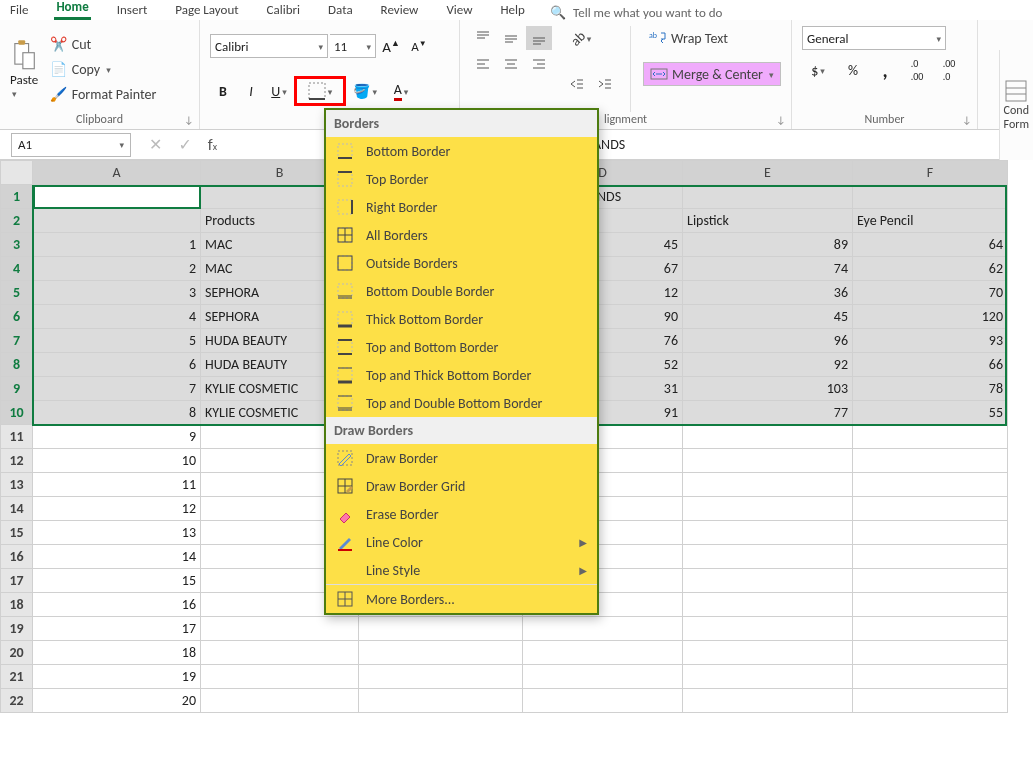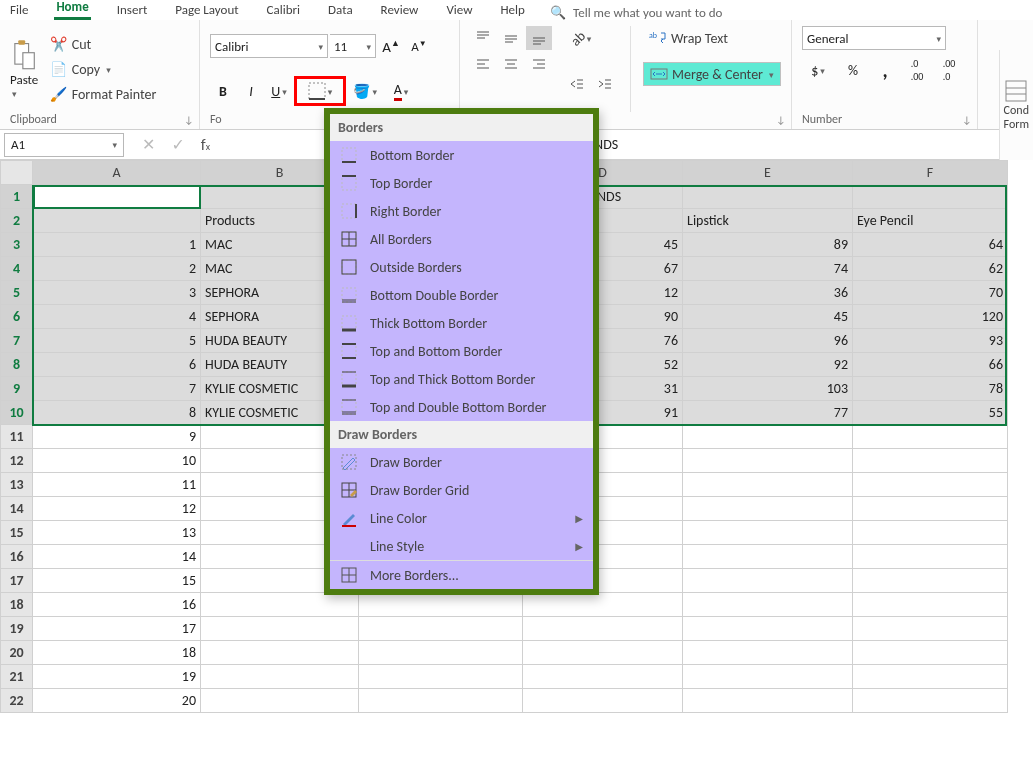--- a/index.html
+++ b/index.html
@@ -25,7 +25,7 @@
   .align-grid { display: grid; grid-template-columns: repeat(3, 26px); grid-template-rows: repeat(2, 24px); gap: 2px; }
   .align-grid .sqbtn.active { background: #d4d4d4; }
   .wrap-btn { display: flex; align-items: center; gap: 4px; height: 24px; padding: 0 6px; cursor: pointer; }
-  .merge-btn { display: flex; align-items: center; gap: 4px; height: 24px; padding: 0 6px; cursor:pointer; background: #5eead4; border:1px solid #c0c0c0;}
+  .merge-btn { display: flex; align-items: center; gap: 4px; height: 24px; padding: 0 6px; cursor:pointer; background: #f0abfc; border:1px solid #c0c0c0;}
   .num-format { width: 144px; height: 24px; border: 1px solid #b8b8b8; font-size: 13px; padding: 0 4px; display: flex; align-items: center; justify-content: space-between; background:#fff;}
   .num-row { display:flex; gap:6px; margin-top: 8px; }
   .formula-bar { display: flex; align-items: center; height: 30px; border-bottom: 1px solid #d0d0d0; background:#fff; }

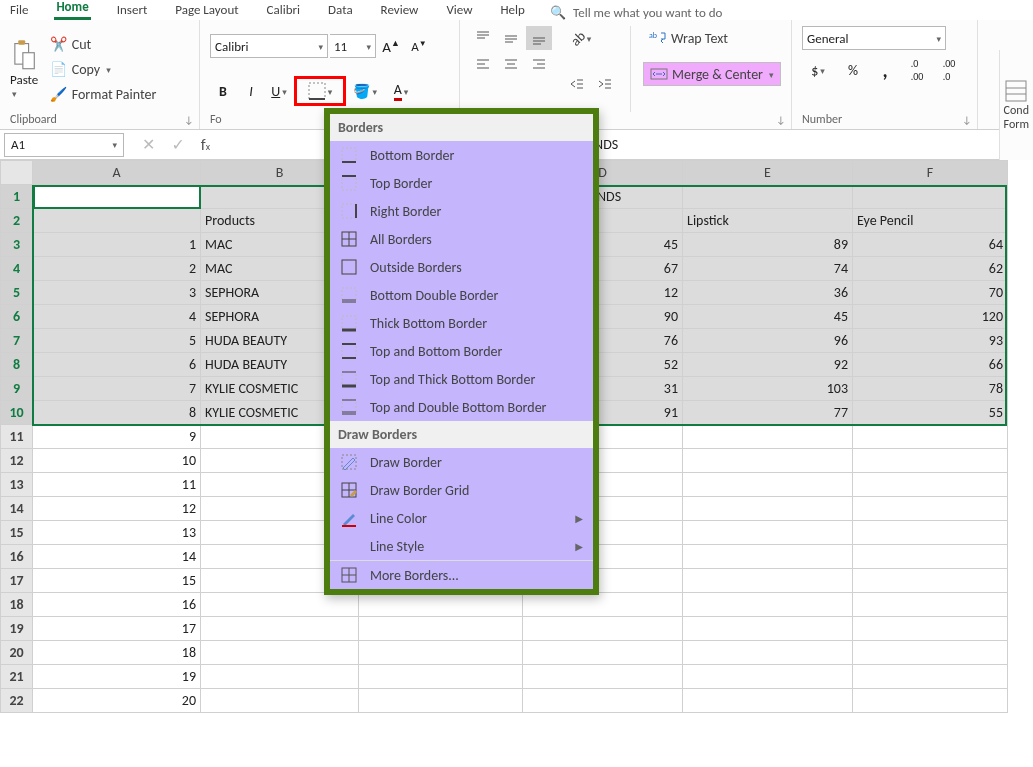--- a/index.html
+++ b/index.html
@@ -11,7 +11,7 @@
   .ribbon { position: relative; display: flex; height: 110px; border-bottom: 1px solid #d0d0d0; background: #fcfcfc; }
   .group { height: 100%; border-right: 1px solid #e0e0e0; padding: 6px 10px 0; display: flex; flex-direction: column; }
   .group-body { flex: 1; display: flex; align-items: center; gap: 6px; }
-  .group-title { text-align: left; font-size: 12px; color: #666; padding-bottom: 3px; position: relative; }
+  .group-title { text-align: center; font-size: 12px; color: #666; padding-bottom: 3px; position: relative; }
   .dlaunch { position: absolute; right: -4px; bottom: 2px; font-size: 10px; color: #888; transform: scaleX(-1) rotate(45deg); }
   .vstack { display: flex; flex-direction: column; gap: 2px; font-size: 14px; color: #444; }
   .hstack { display: flex; align-items: center; gap: 2px; margin-top: 8px; }

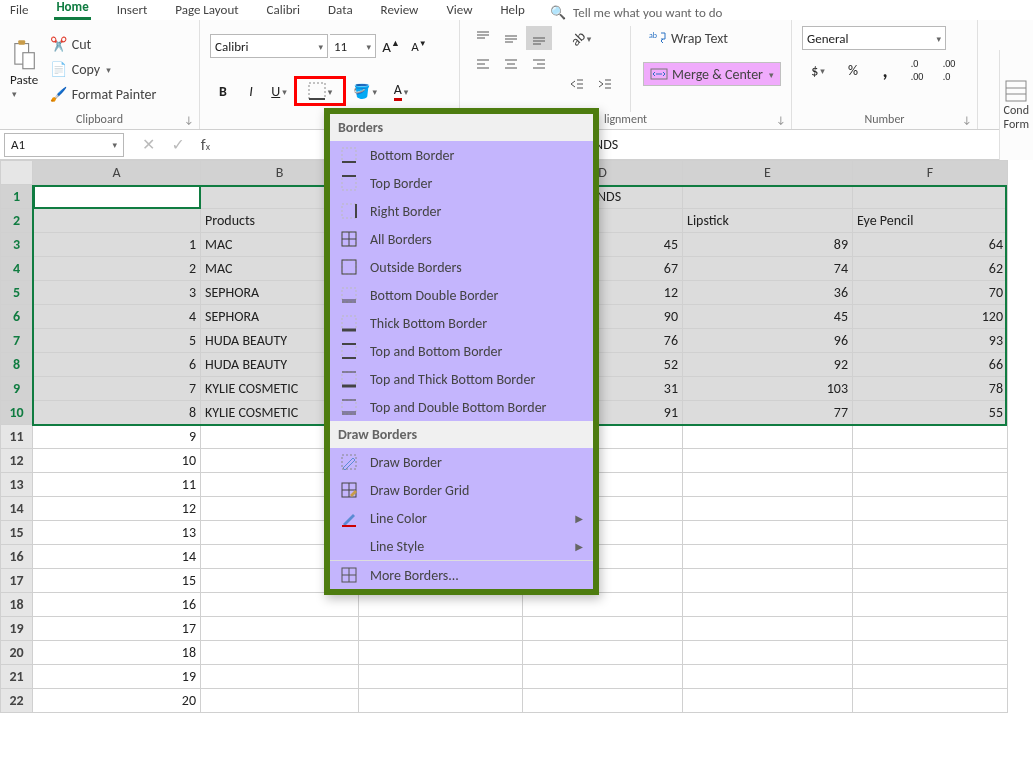--- a/index.html
+++ b/index.html
@@ -44,7 +44,7 @@
   td.active { background: #fff !important; outline: 2px solid #107c41; outline-offset:-2px; }
   .selection-outline { position:absolute; border:2px solid #107c41; pointer-events:none; }
   .num { text-align: right; }
-  .borders-menu { position: absolute; left: 324px; top: 108px; width: 275px; background: #c4b5fd; border: 6px solid #4d7c0f; box-shadow: 2px 4px 10px rgba(0,0,0,.25); z-index: 50; font-size: 14px; color:#444; }
+  .borders-menu { position: absolute; left: 324px; top: 108px; width: 275px; background: #fde047; border: 2px solid #4d7c0f; box-shadow: 2px 4px 10px rgba(0,0,0,.25); z-index: 50; font-size: 14px; color:#444; }
   .menu-section-title { font-weight: 600; background: #f0f0f0; padding: 5px 8px; color: #666; }
   .menu-item { display:flex; align-items:center; gap:12px; padding: 5px 10px; cursor:pointer; }
   .menu-ico { width:18px; height:18px; flex:none; }

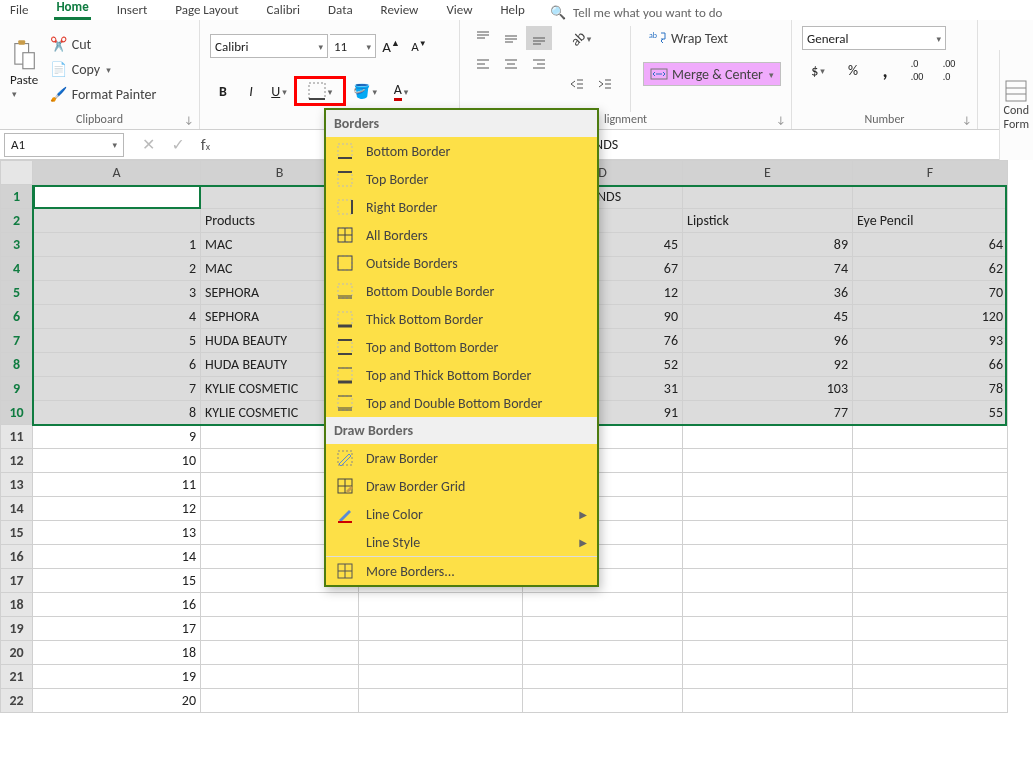--- a/index.html
+++ b/index.html
@@ -29,7 +29,7 @@
   .num-format { width: 144px; height: 24px; border: 1px solid #b8b8b8; font-size: 13px; padding: 0 4px; display: flex; align-items: center; justify-content: space-between; background:#fff;}
   .num-row { display:flex; gap:6px; margin-top: 8px; }
   .formula-bar { display: flex; align-items: center; height: 30px; border-bottom: 1px solid #d0d0d0; background:#fff; }
-  .name-box { width: 120px; height: 24px; margin-left: 4px; border: 1px solid #b8b8b8; font-size: 13px; padding: 0 6px; display:flex; align-items:center; justify-content:space-between; }
+  .name-box { width: 120px; height: 24px; margin-left: 11px; border: 1px solid #b8b8b8; font-size: 13px; padding: 0 6px; display:flex; align-items:center; justify-content:space-between; }
   .fbar-btns { display:flex; gap:16px; padding:0 18px; color:#bbb; font-size:16px; }
   .fbar-input { flex:1; border:none; font-size:14px; padding:0 6px; }
   .sheet { position: relative; width: 1033px; }

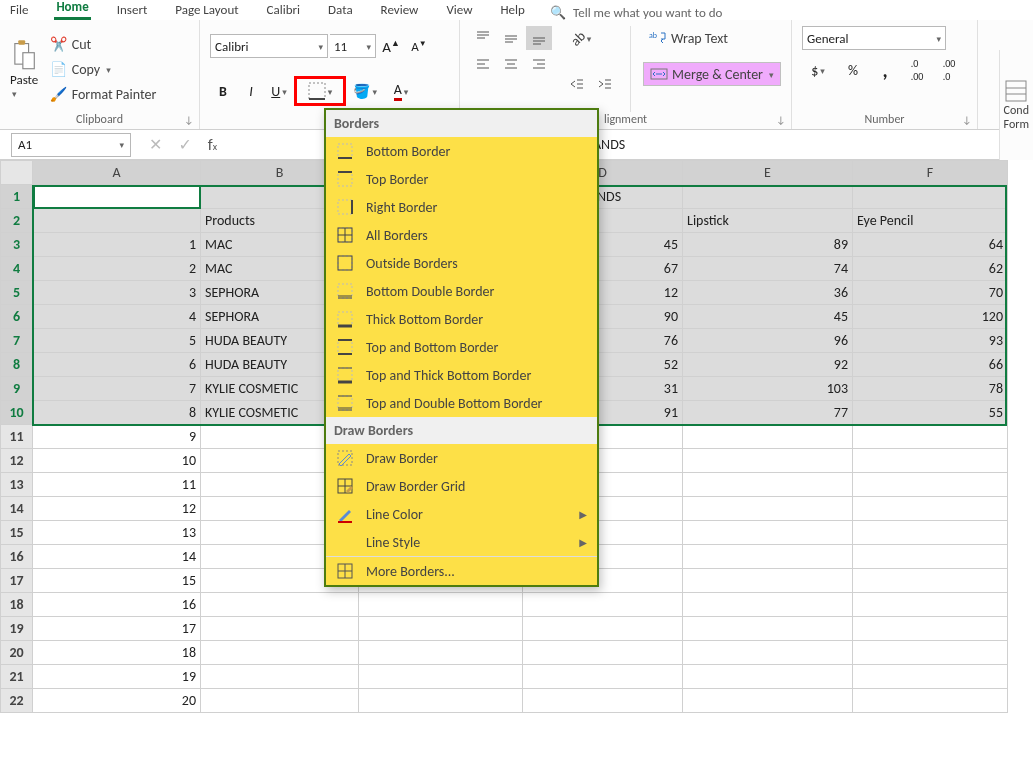--- a/index.html
+++ b/index.html
@@ -628,6 +628,12 @@
         </svg>
         <span>Draw Border Grid</span>
       </div>
+      <div class="menu-item">
+        <svg class="menu-ico" viewBox="0 0 18 18">
+          <path d="M4 14 L10 8 L14 12 L8 18 Z" fill="#f7a" stroke="#c36"></path>
+        </svg>
+        <span>Erase Border</span>
+      </div>
     </div>
   <div class="menu-item">
       <svg class="menu-ico" viewBox="0 0 18 18">

